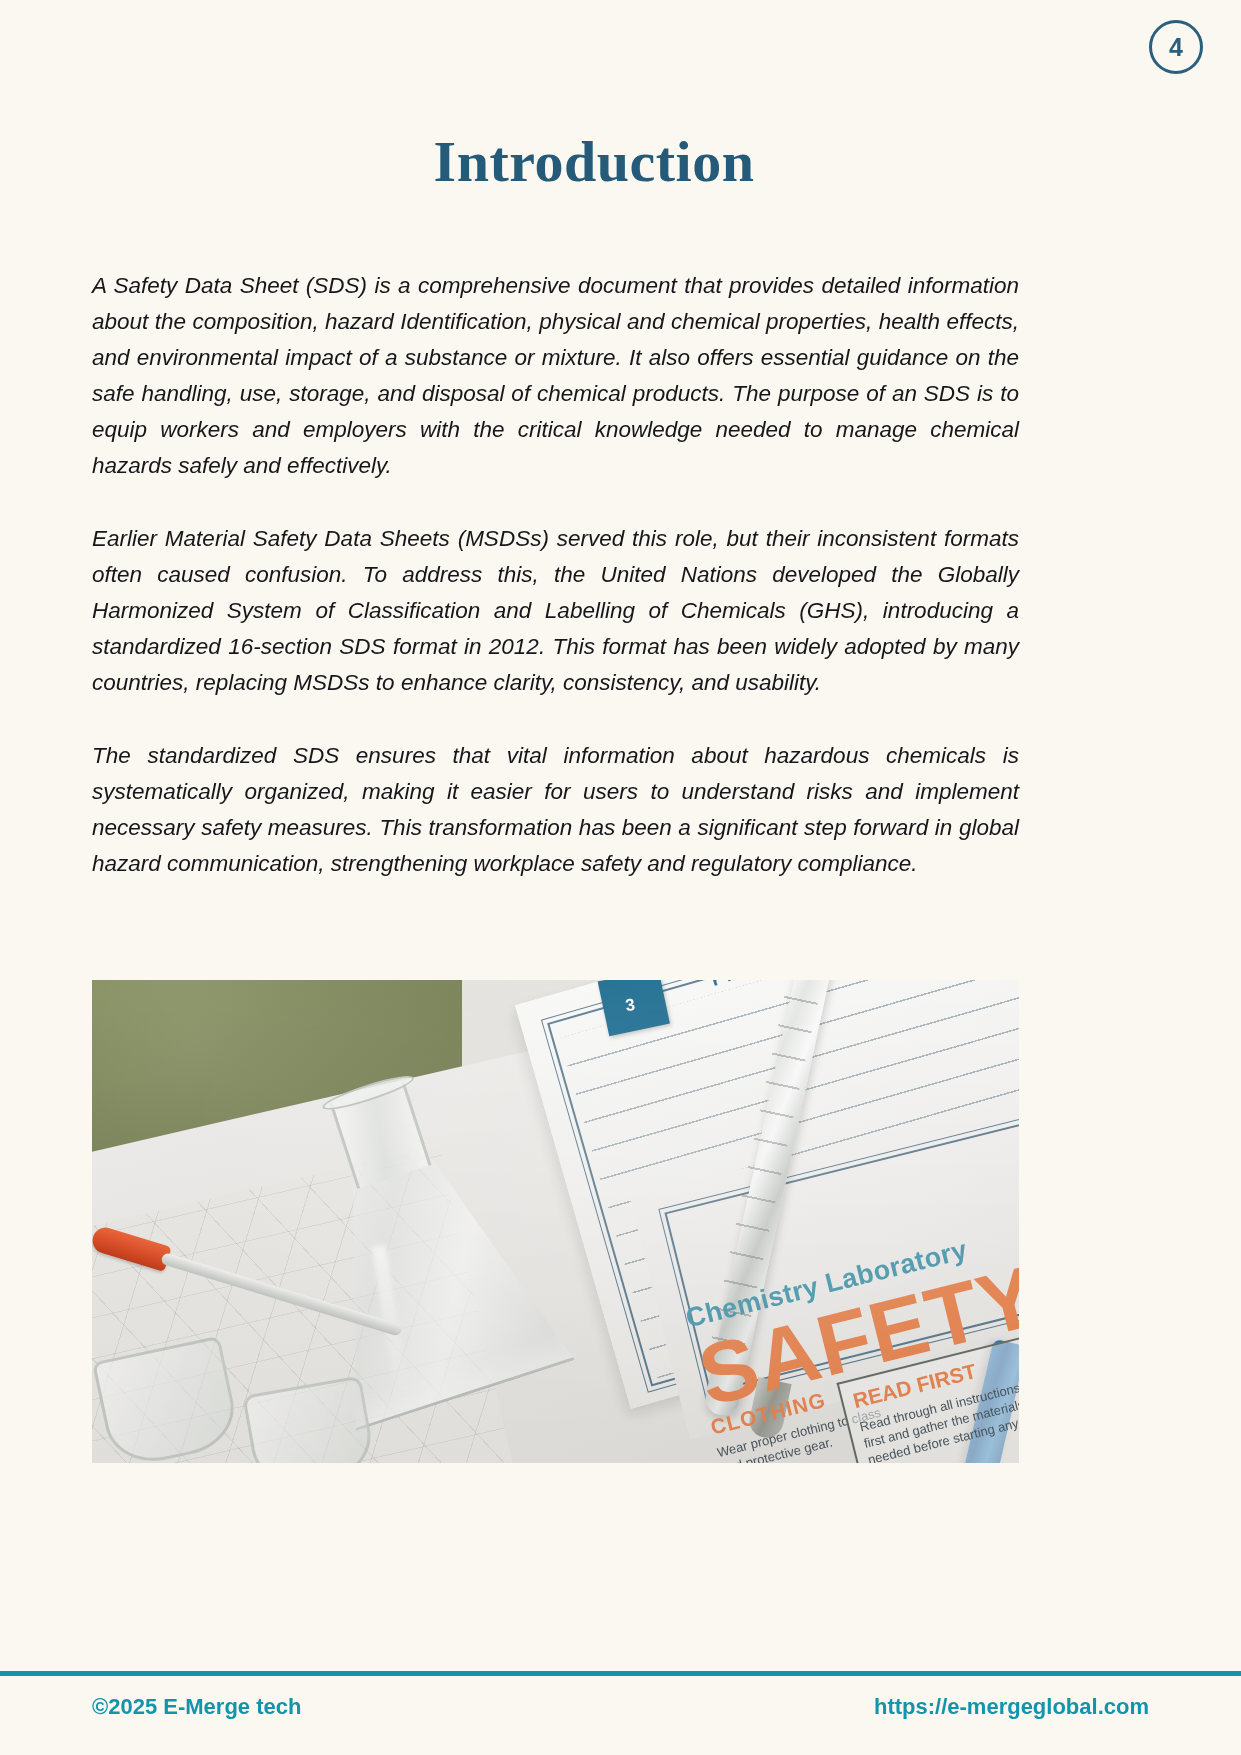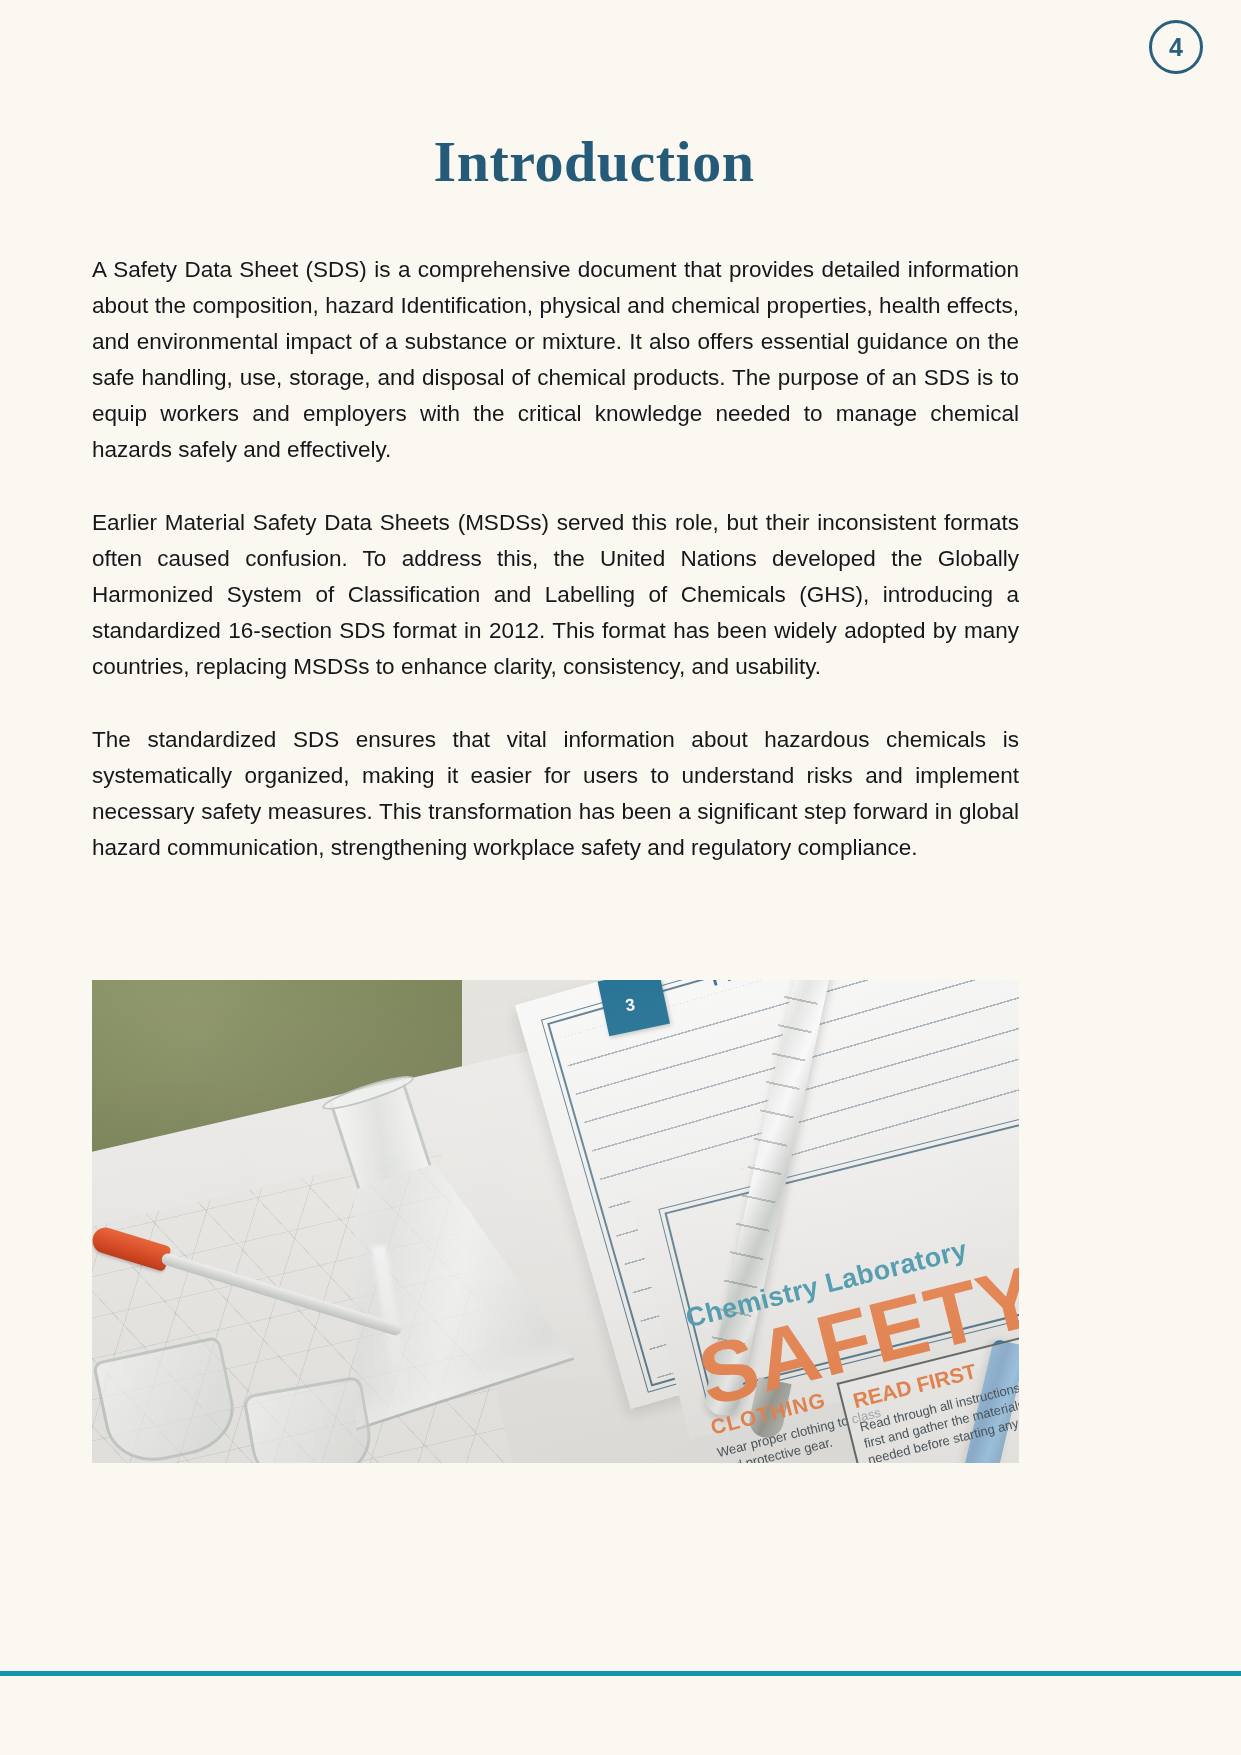--- a/index.html
+++ b/index.html
@@ -59,9 +59,10 @@
   
   .content {
     position: absolute;
-    top: 252px;
+    top: 268px;
     left: 92px;
     width: 927px;
+    font-style: italic;
   }
 
   .body-paragraph {

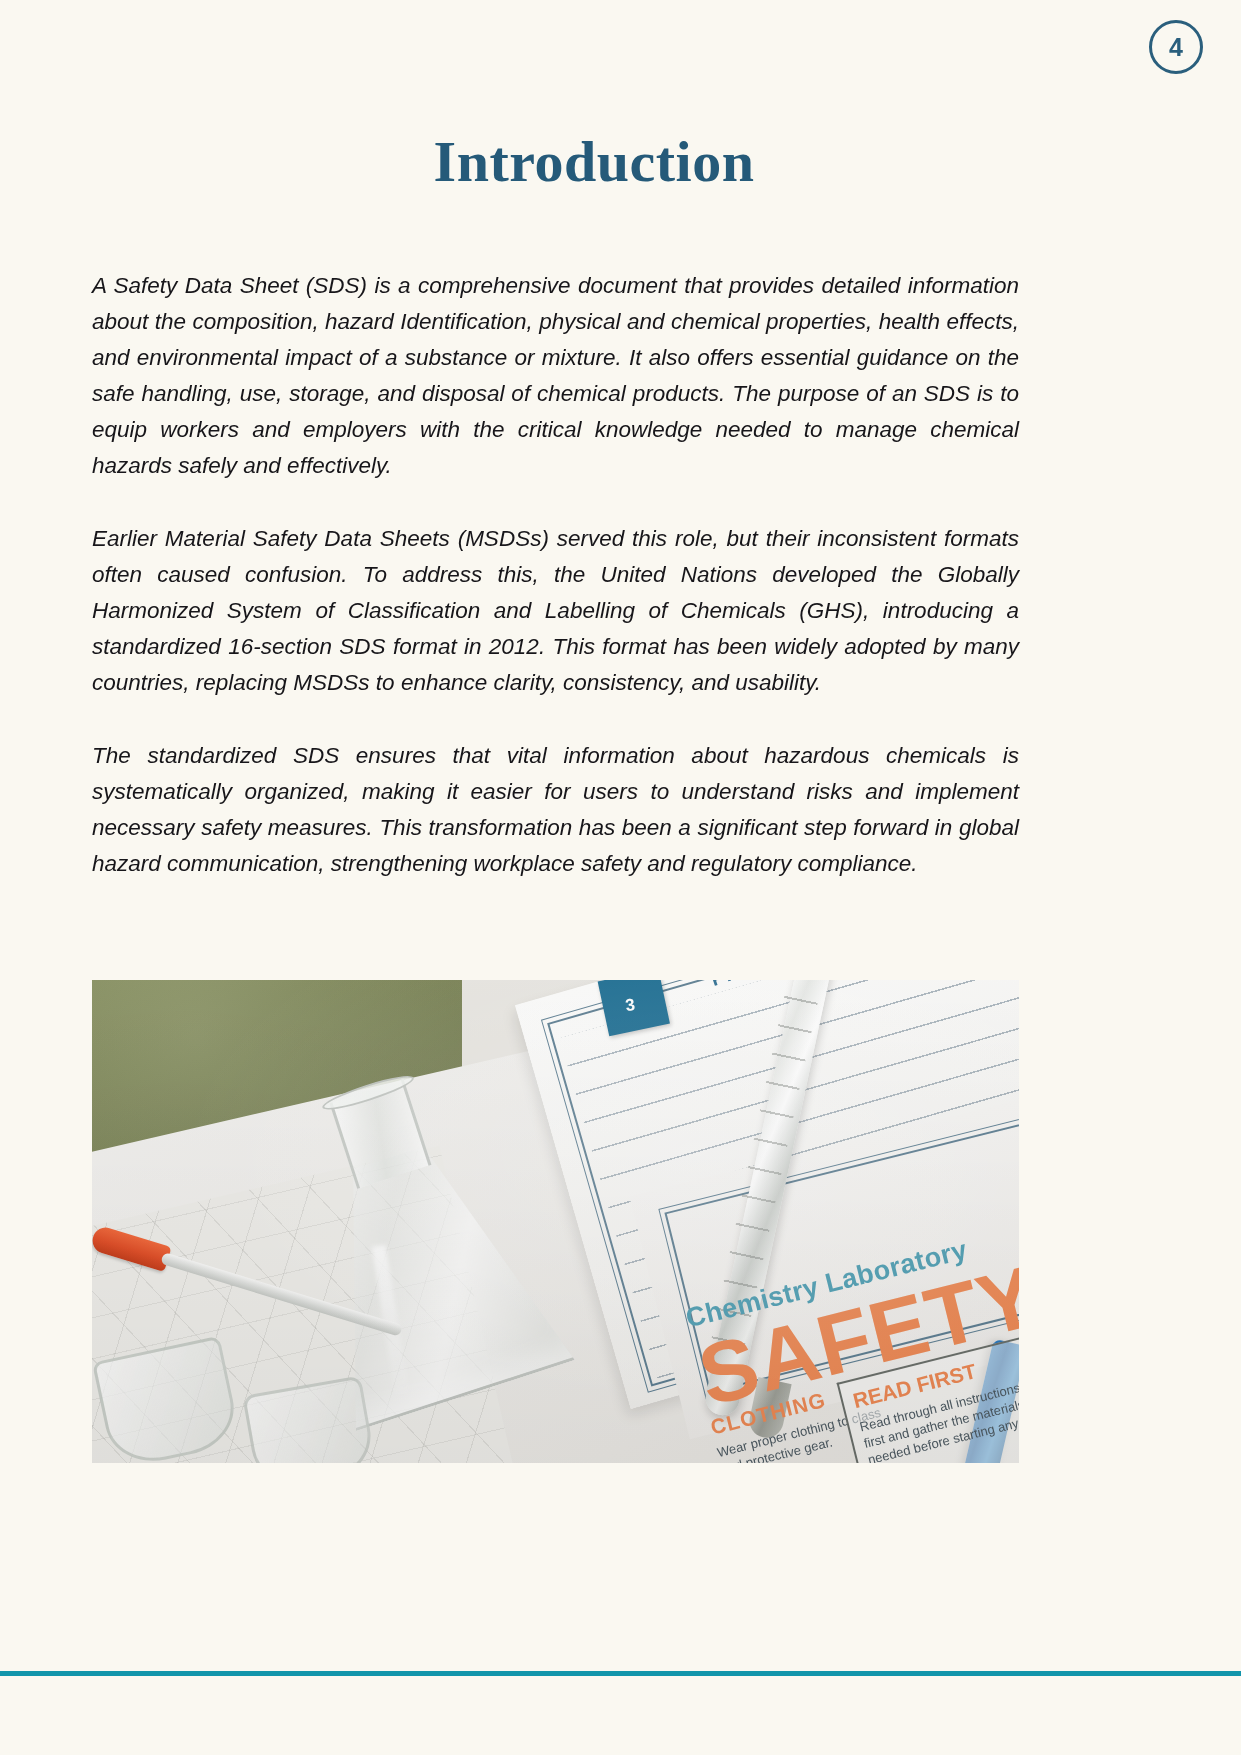--- a/index.html
+++ b/index.html
@@ -579,6 +579,10 @@
   </figure>
 
   <div class="footer-rule"></div>
+  <div class="footer">
+    <span class="footer-left">©2025 E-Merge tech</span>
+    <span class="footer-right">https://e-mergeglobal.com</span>
+  </div>
 
 </div>
 

